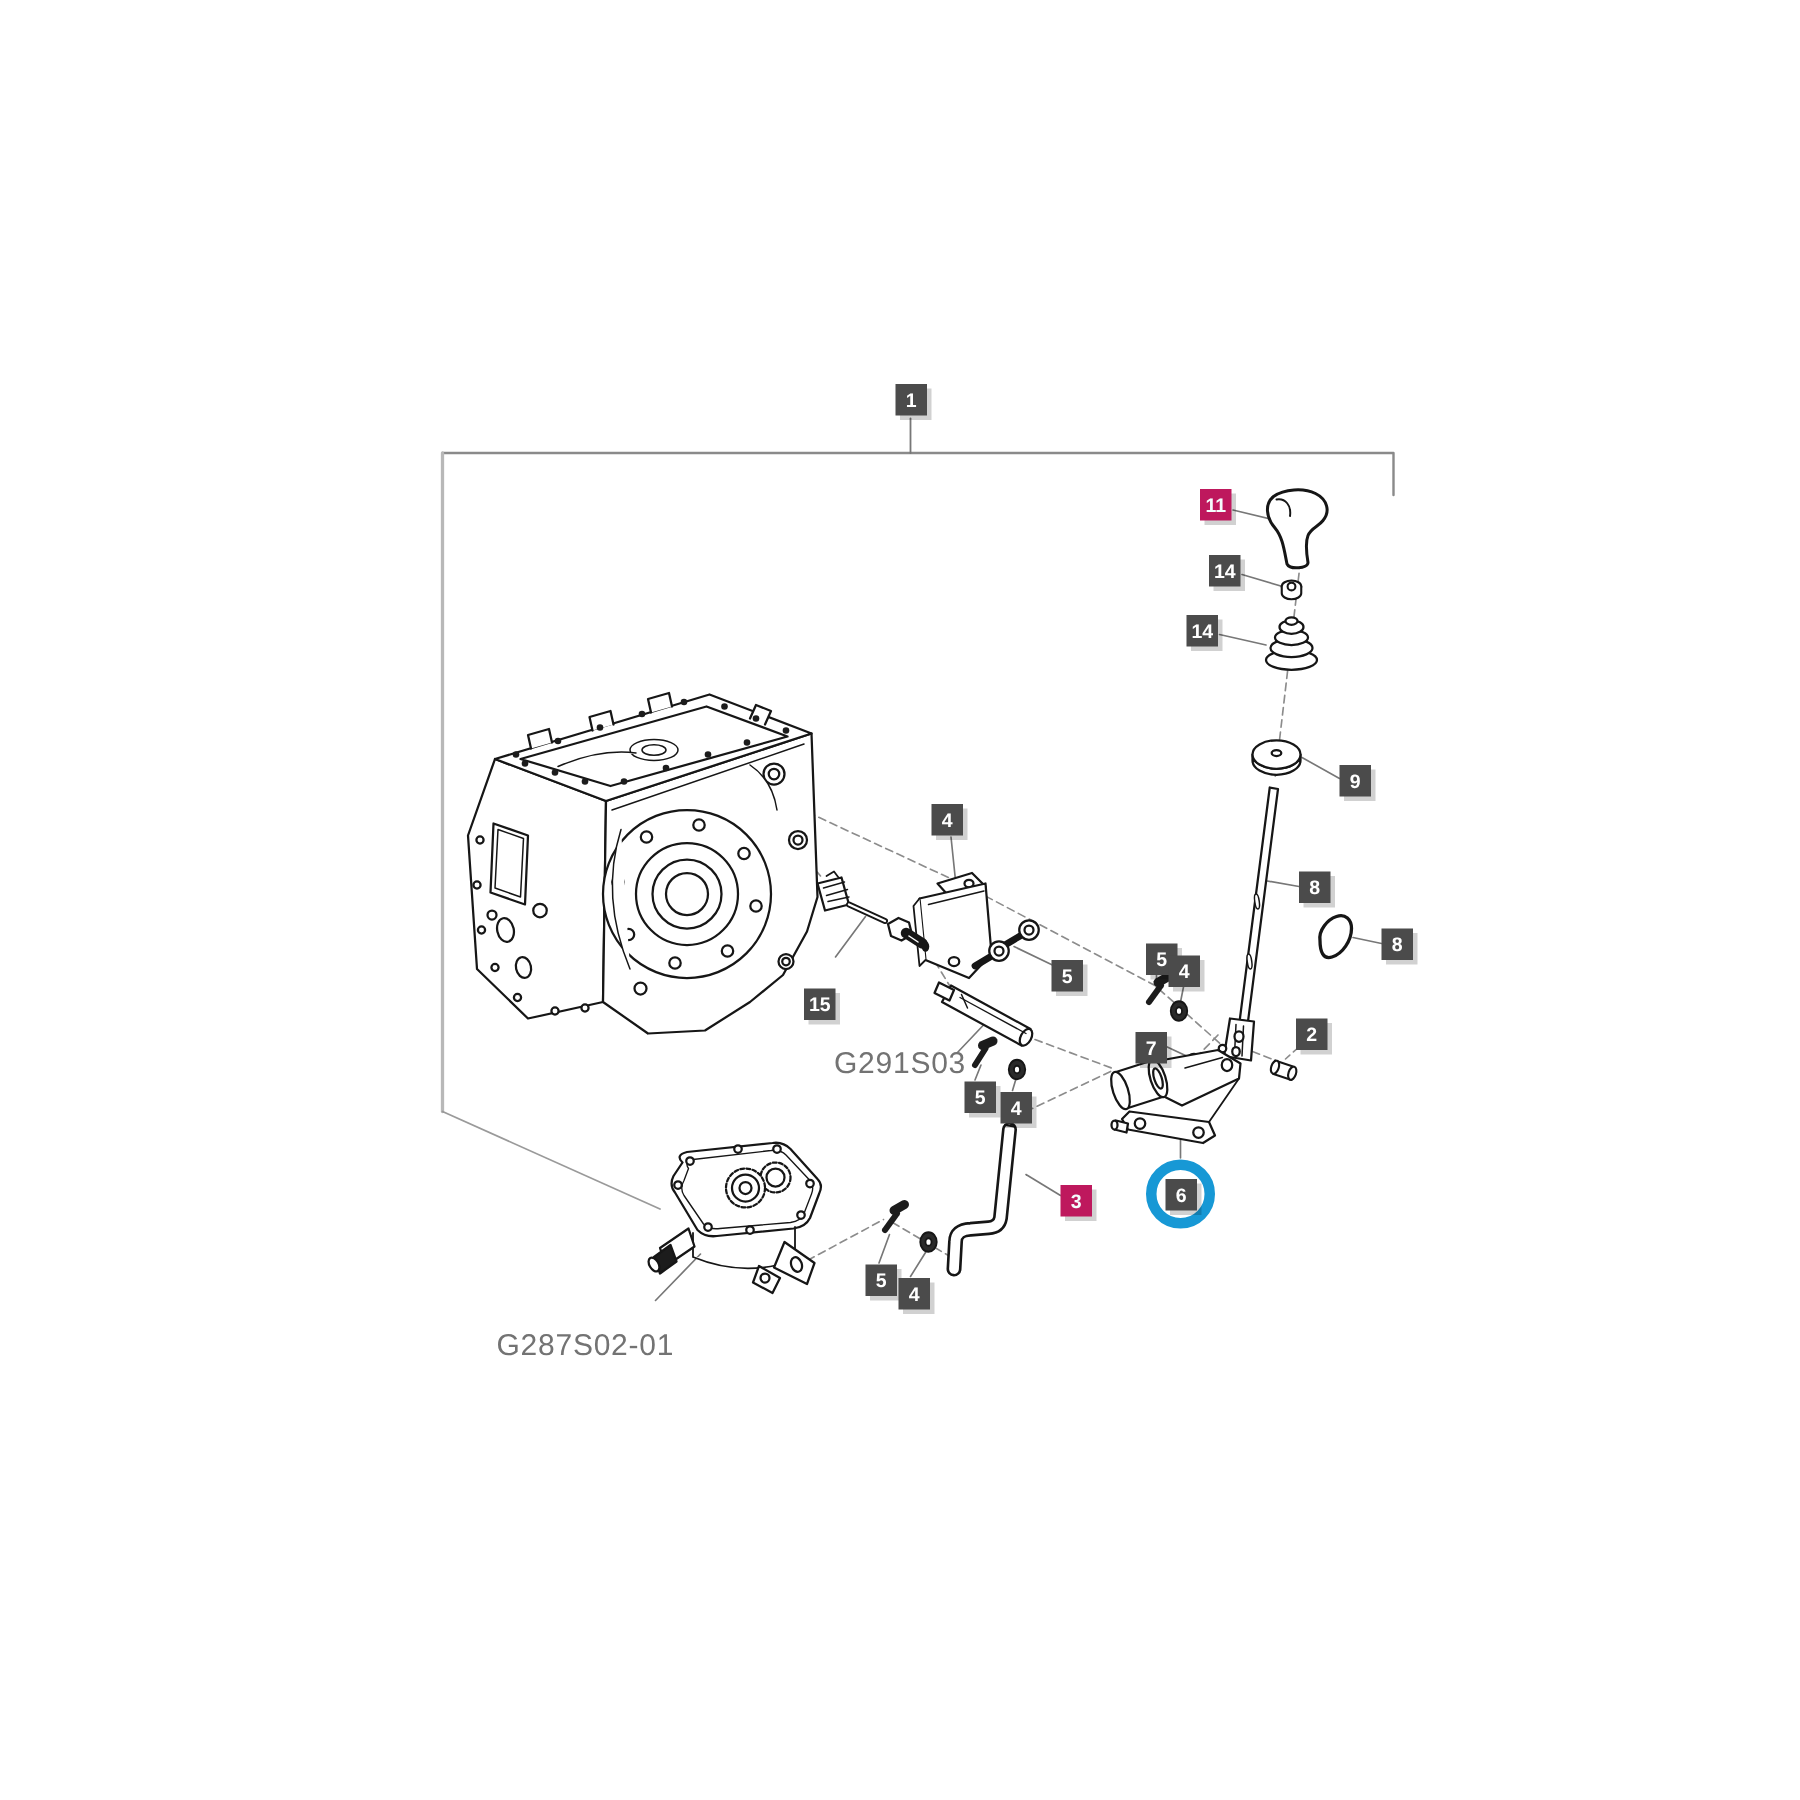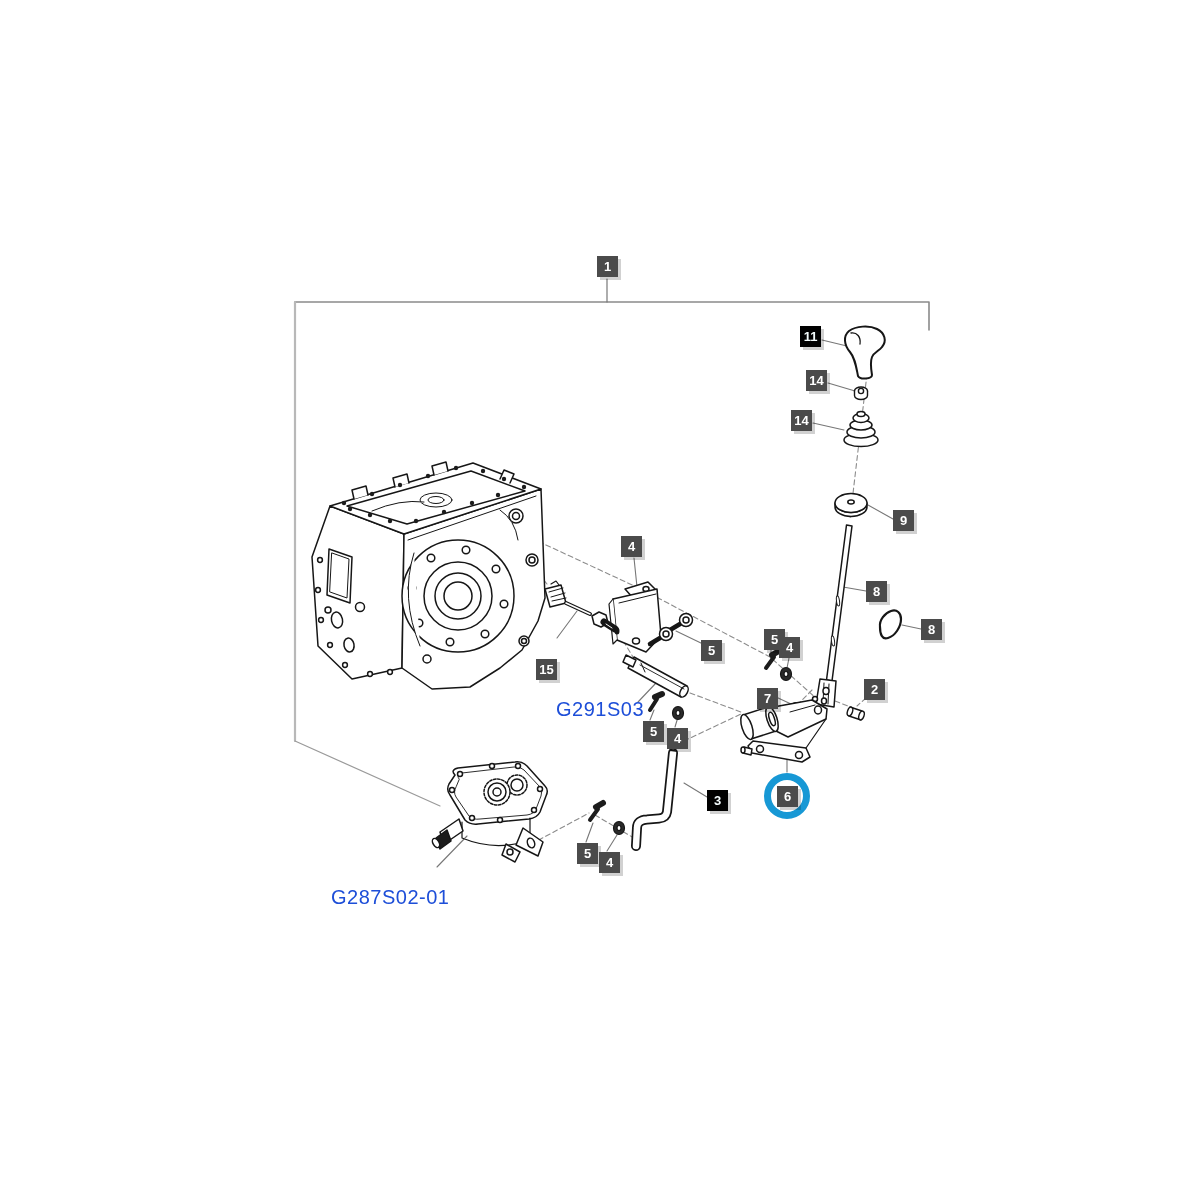--- a/index.html
+++ b/index.html
@@ -9,7 +9,7 @@
   .callout{position:absolute;width:21px;height:21px;background:#4b4b4b;color:#ffffff;
            font:bold 13px/21px "Liberation Sans",sans-serif;text-align:center;
            box-shadow:3px 3px 0 rgba(0,0,0,0.18);user-select:none;}
-  .callout.hl{background:#000000;color:#f4fcfd;}
+  .callout.hl{background:#be185d;color:#f4fcfd;}
   .ring{position:absolute;box-sizing:border-box;width:46px;height:46px;border:7px solid #1798d5;
         border-radius:50%;}
   .pcode{position:absolute;font:20px "Liberation Sans",sans-serif;color:#1d4ed8;

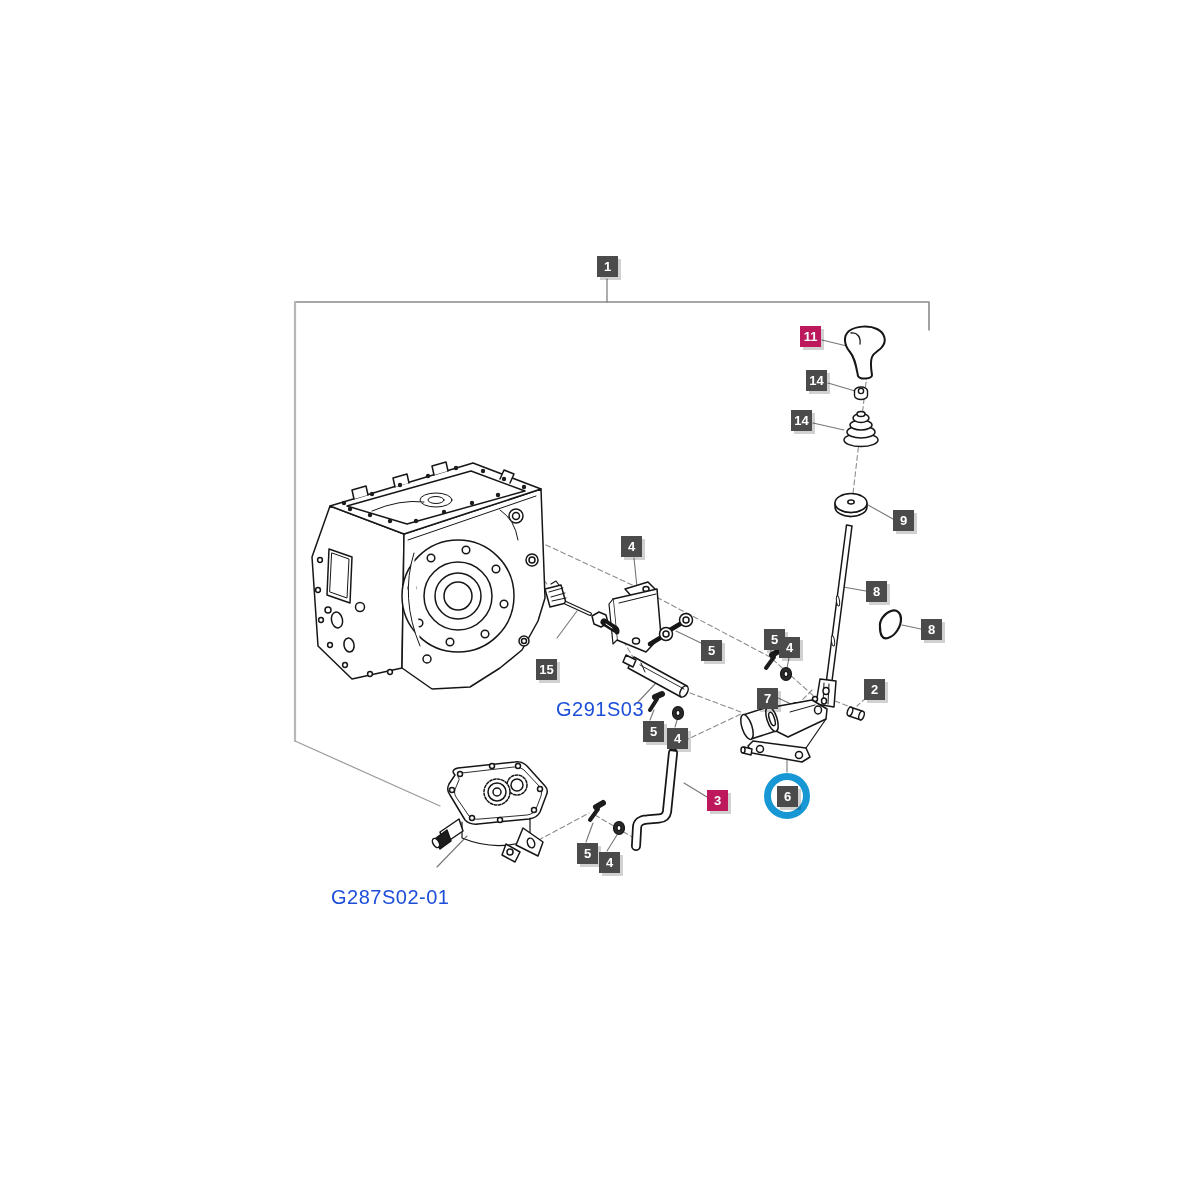--- a/index.html
+++ b/index.html
@@ -12,7 +12,7 @@
   .callout.hl{background:#be185d;color:#f4fcfd;}
   .ring{position:absolute;box-sizing:border-box;width:46px;height:46px;border:7px solid #1798d5;
         border-radius:50%;}
-  .pcode{position:absolute;font:20px "Liberation Sans",sans-serif;color:#1d4ed8;
+  .pcode{position:absolute;font:20px "Liberation Sans",sans-serif;color:#737373;
          letter-spacing:0.5px;white-space:nowrap;}
 </style>
 </head>

